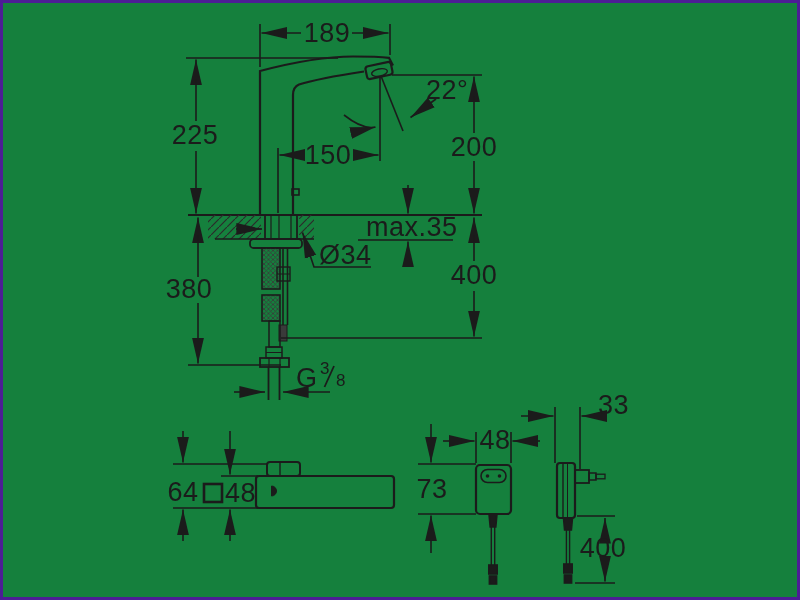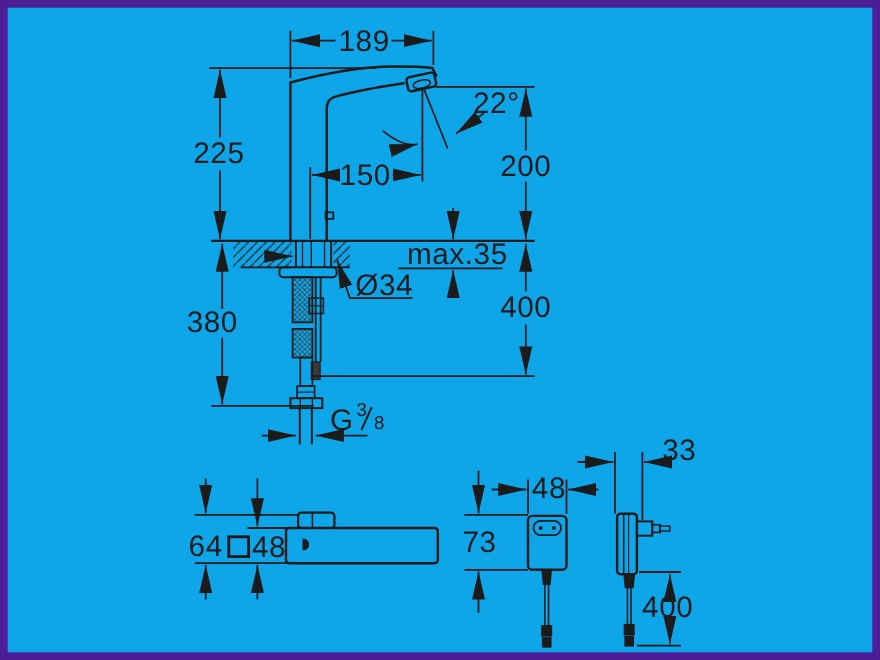--- a/index.html
+++ b/index.html
@@ -6,8 +6,8 @@
   .canvas{
     position:relative;
     width:800px;height:600px;
-    background:#0ea5e9;
-    border:7px solid #4c1d95;
+    background:#15803d;
+    border:3px solid #4c1d95;
     box-sizing:border-box;
     overflow:hidden;
     font-family:"Liberation Sans", sans-serif;

